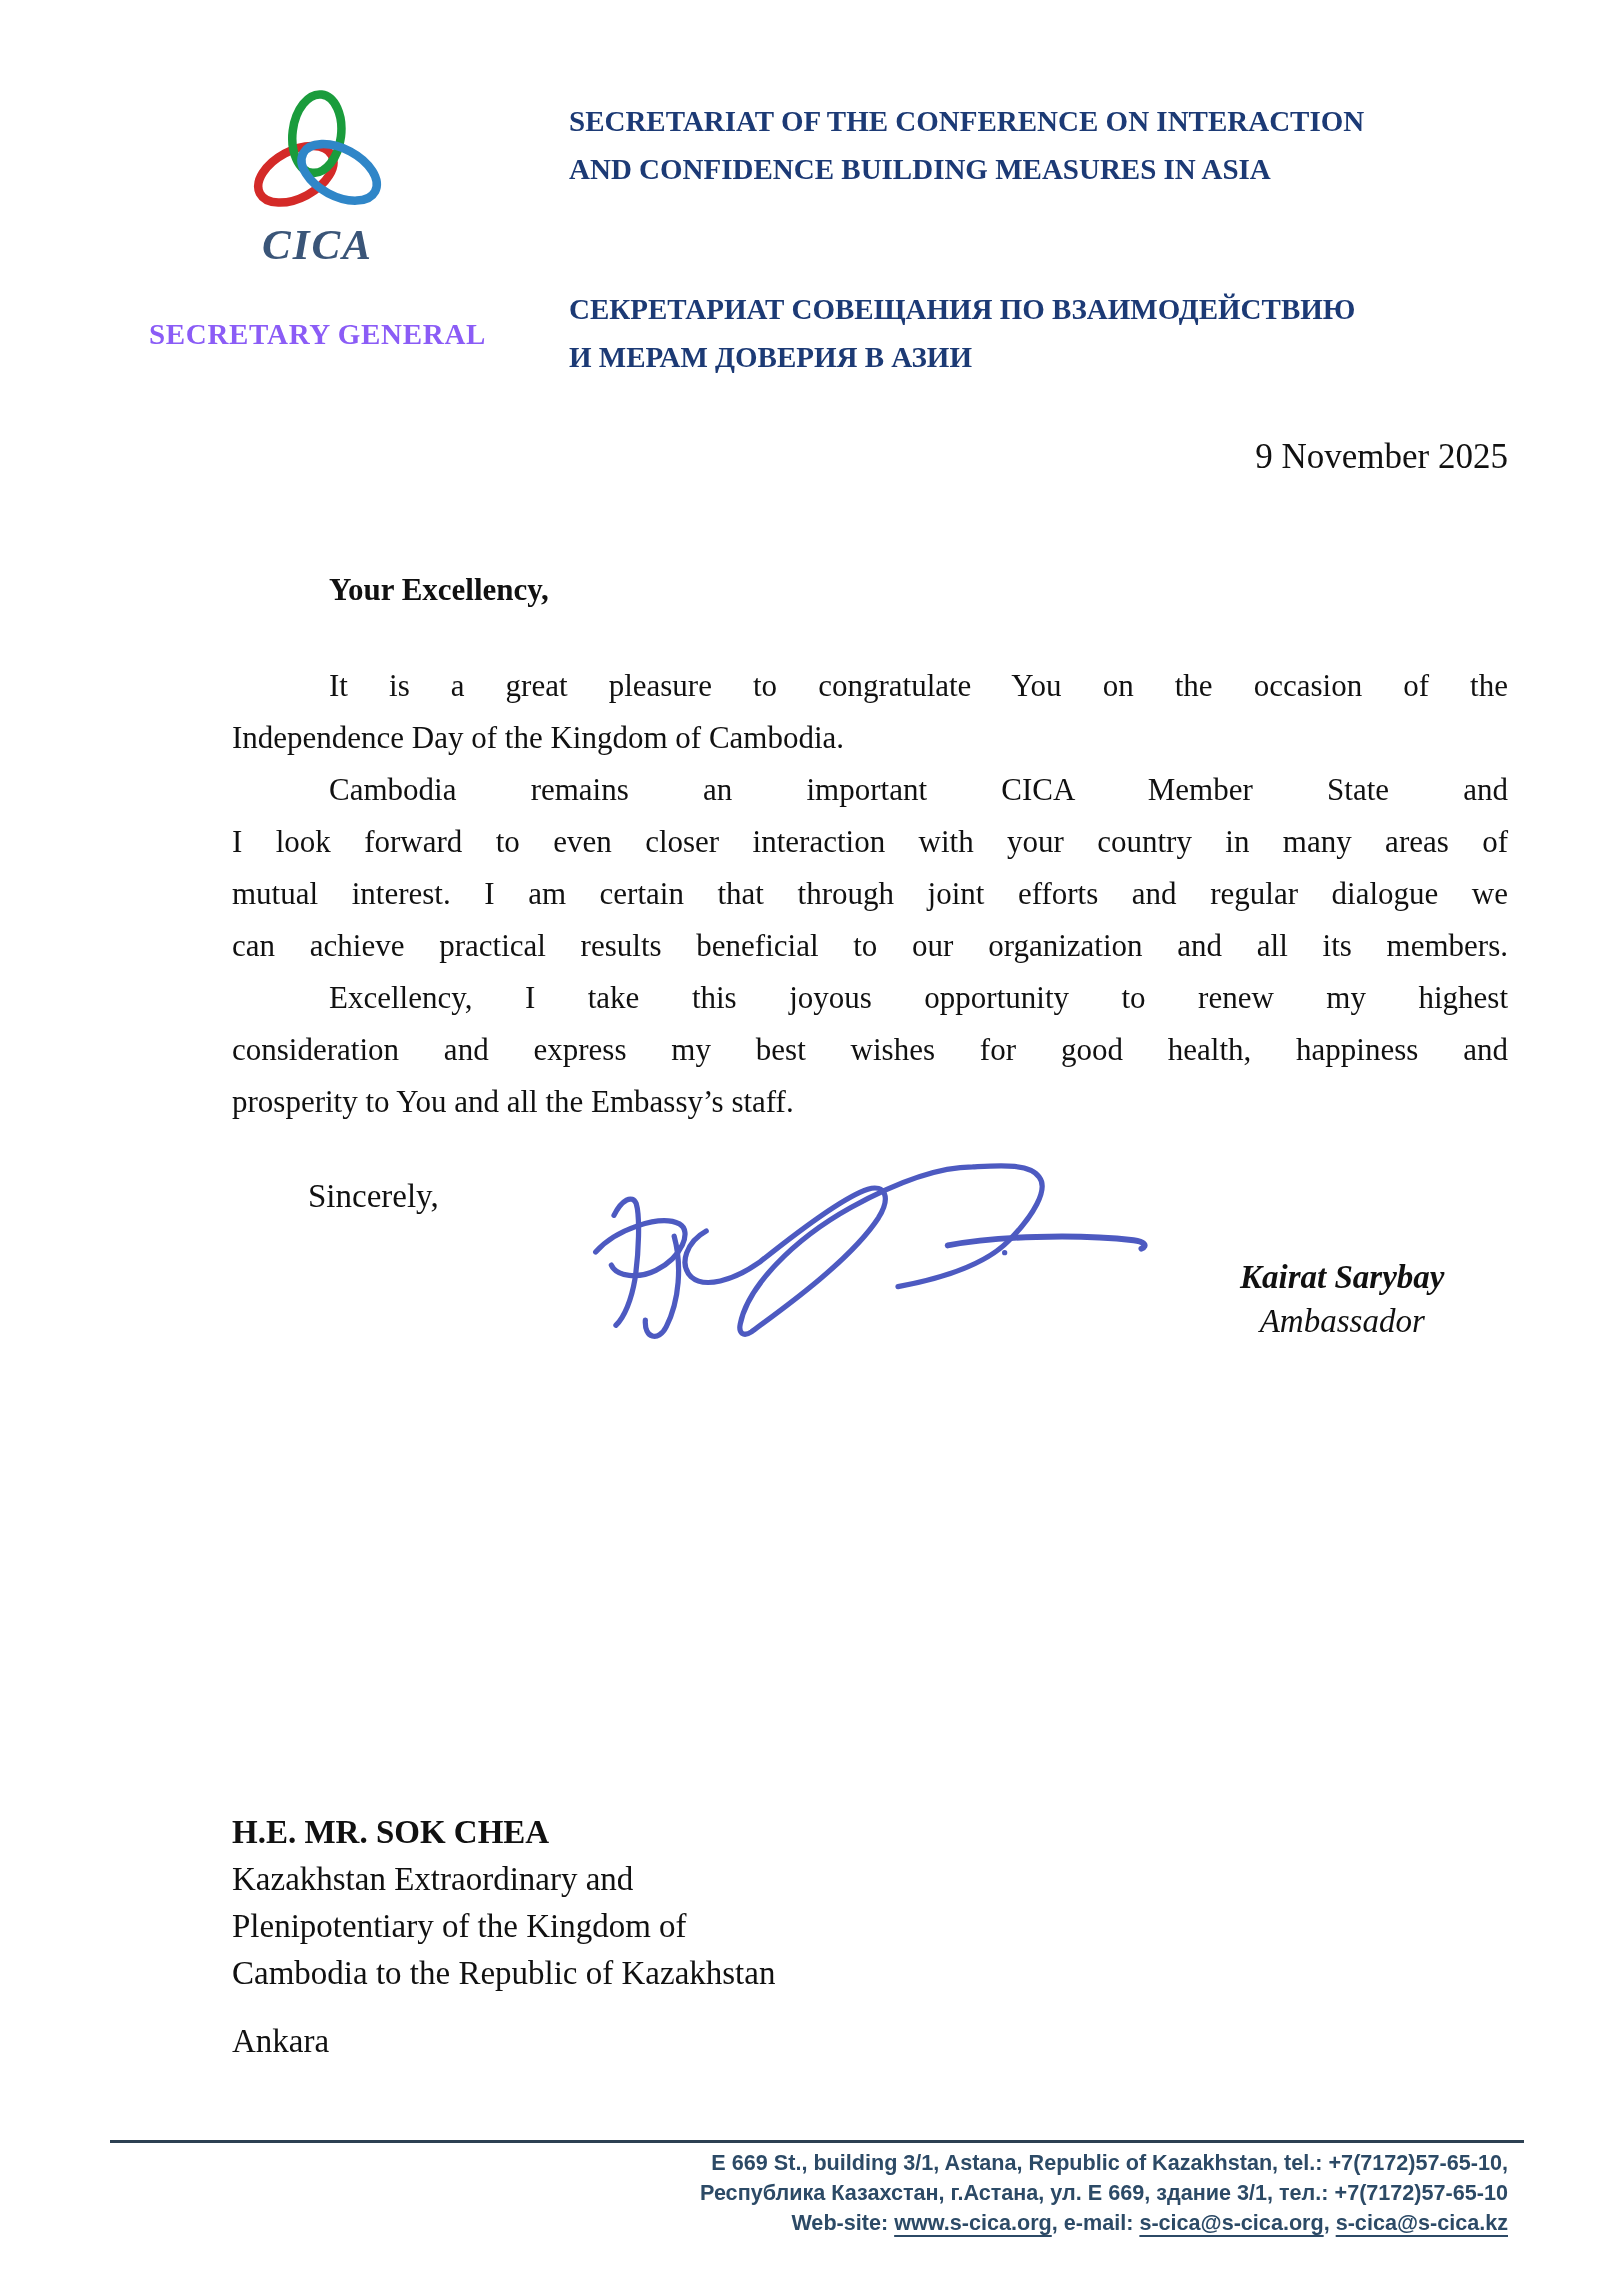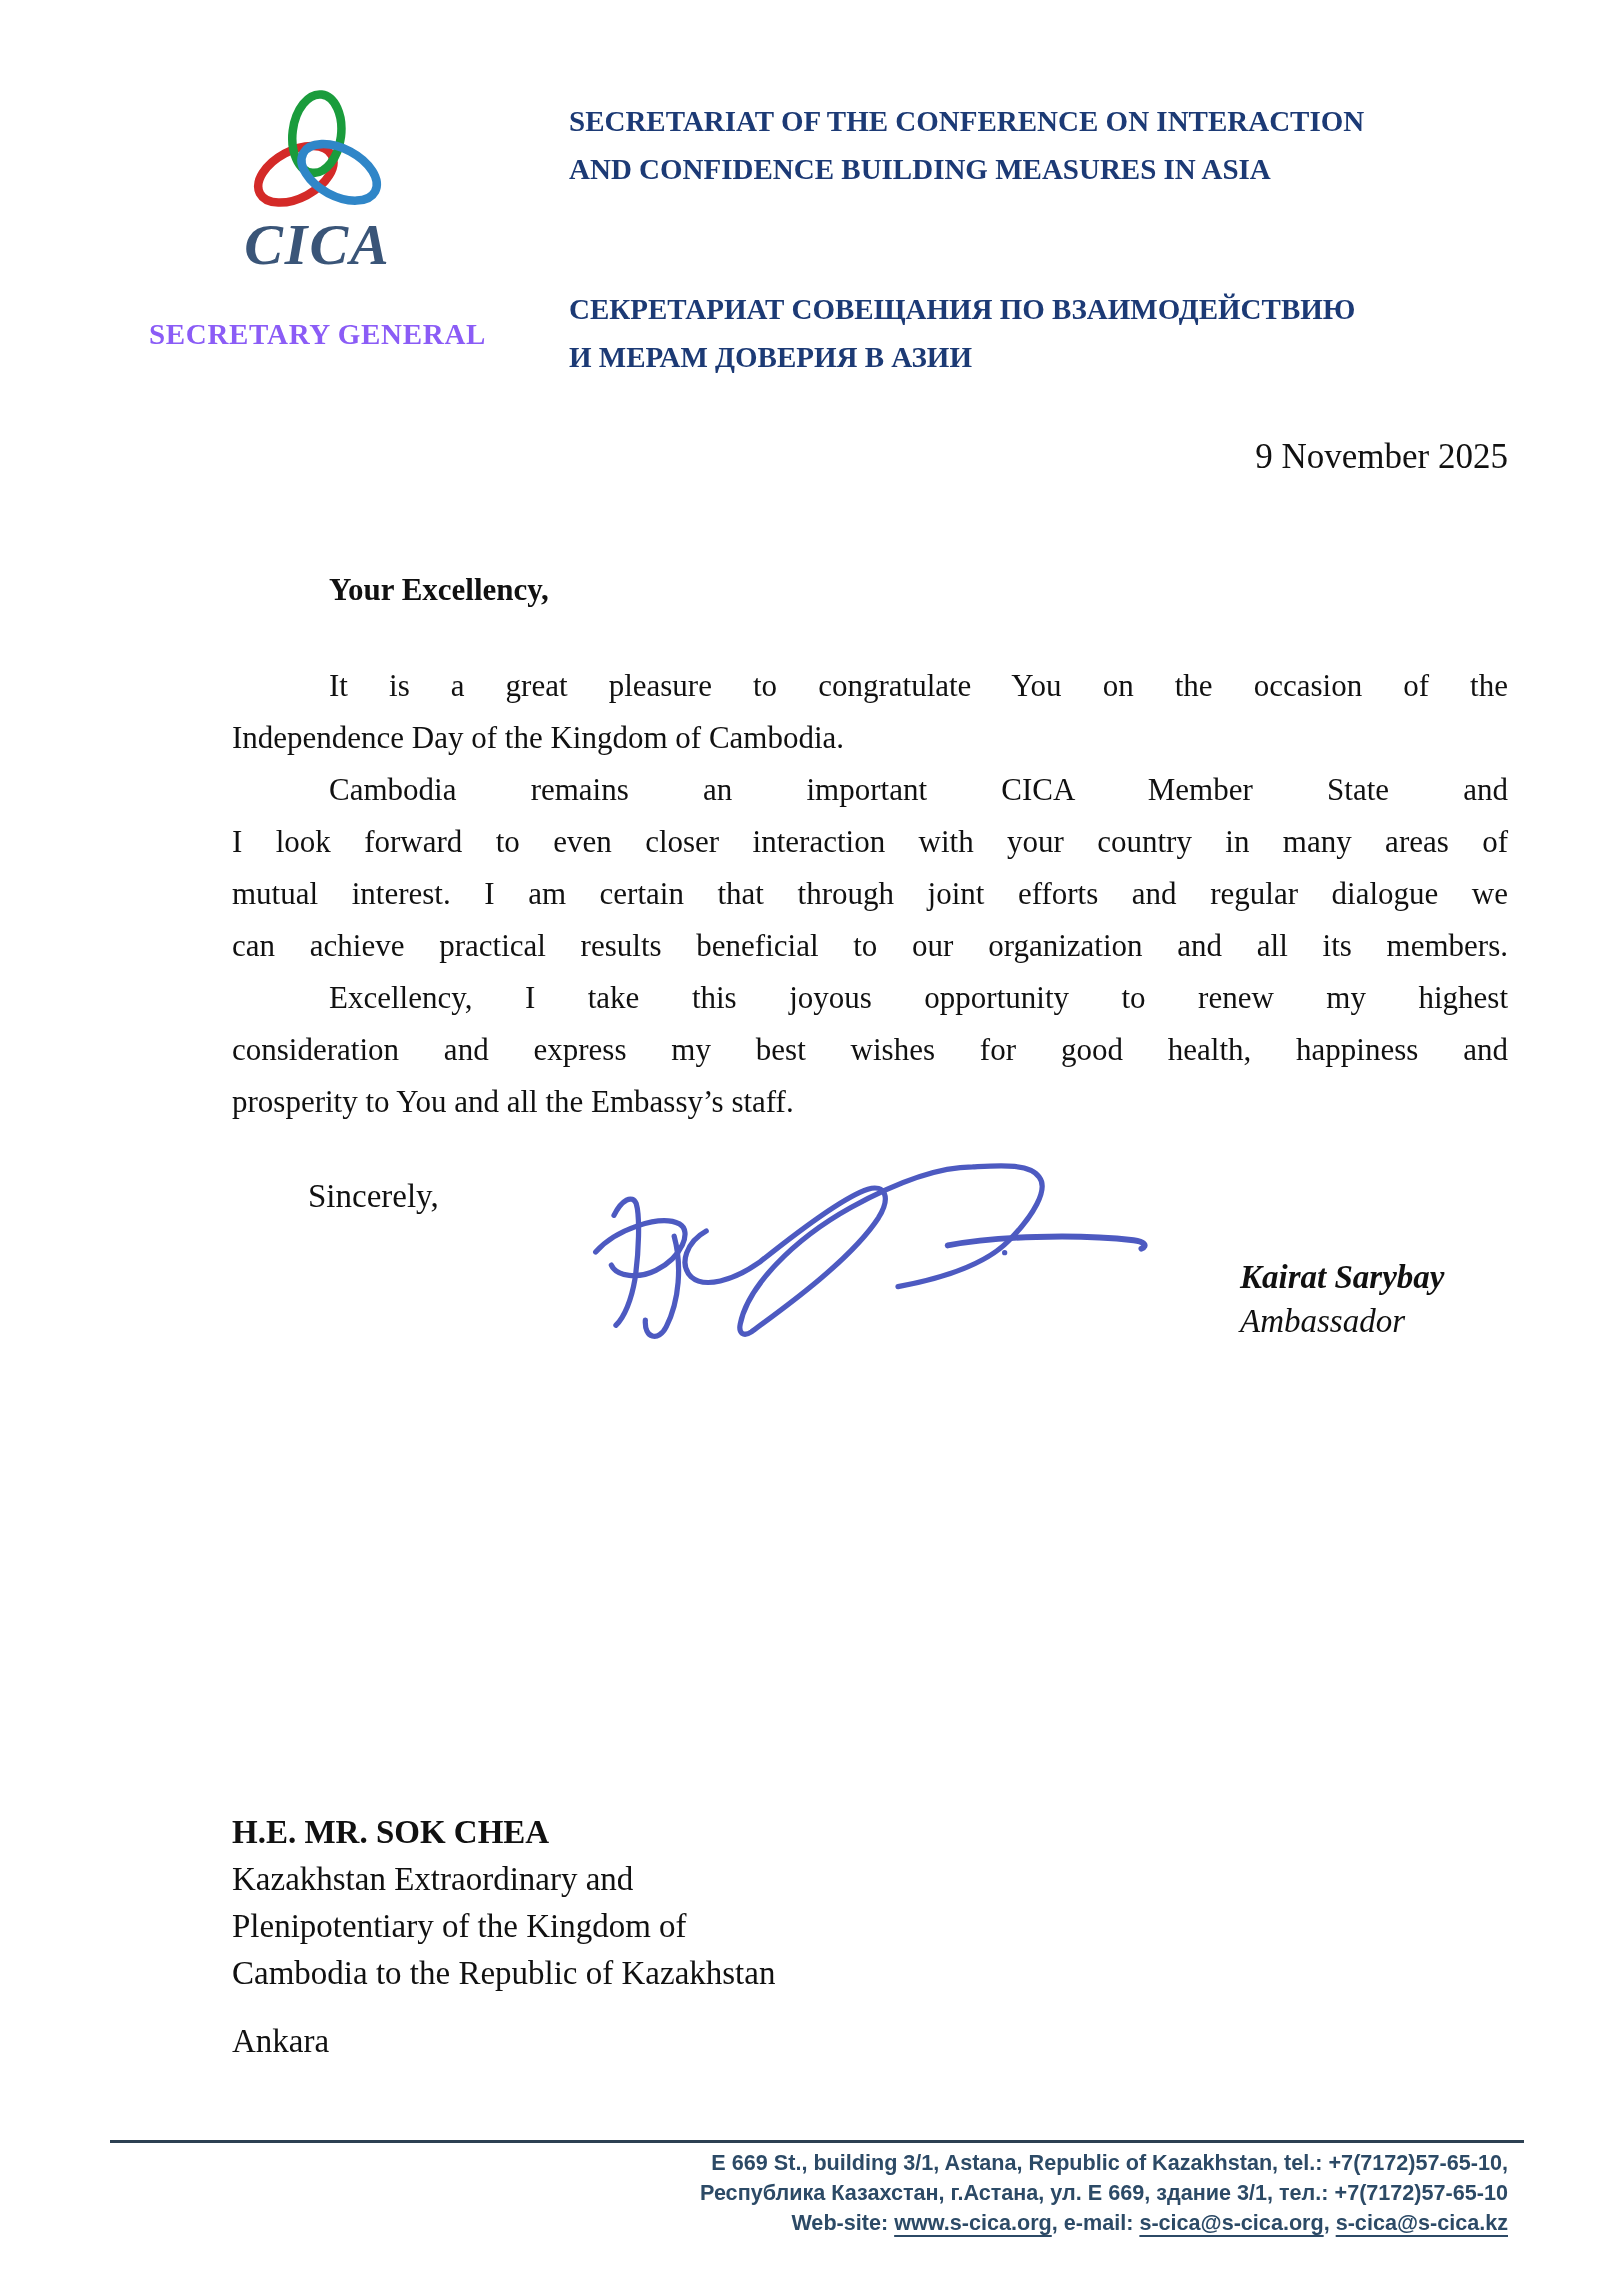--- a/index.html
+++ b/index.html
@@ -12,7 +12,7 @@
   
   .left-block { position:absolute; left:121px; top:89px; width:393px; text-align:center; }
   .logo-svg { width:143px; height:130px; display:block; margin:0 auto; }
-  .wordmark { font-size:58px; font-weight:bold; font-style:italic; color:#3a5578;
+  .wordmark { font-size:43px; font-weight:bold; font-style:italic; color:#3a5578;
               letter-spacing:2px; line-height:50px; margin-top:1.3px; }
   .sec-gen { font-size:29px; font-weight:bold; color:#8b5cf6; margin-top:47px;
              line-height:34px; white-space:nowrap; letter-spacing:0.7px; }

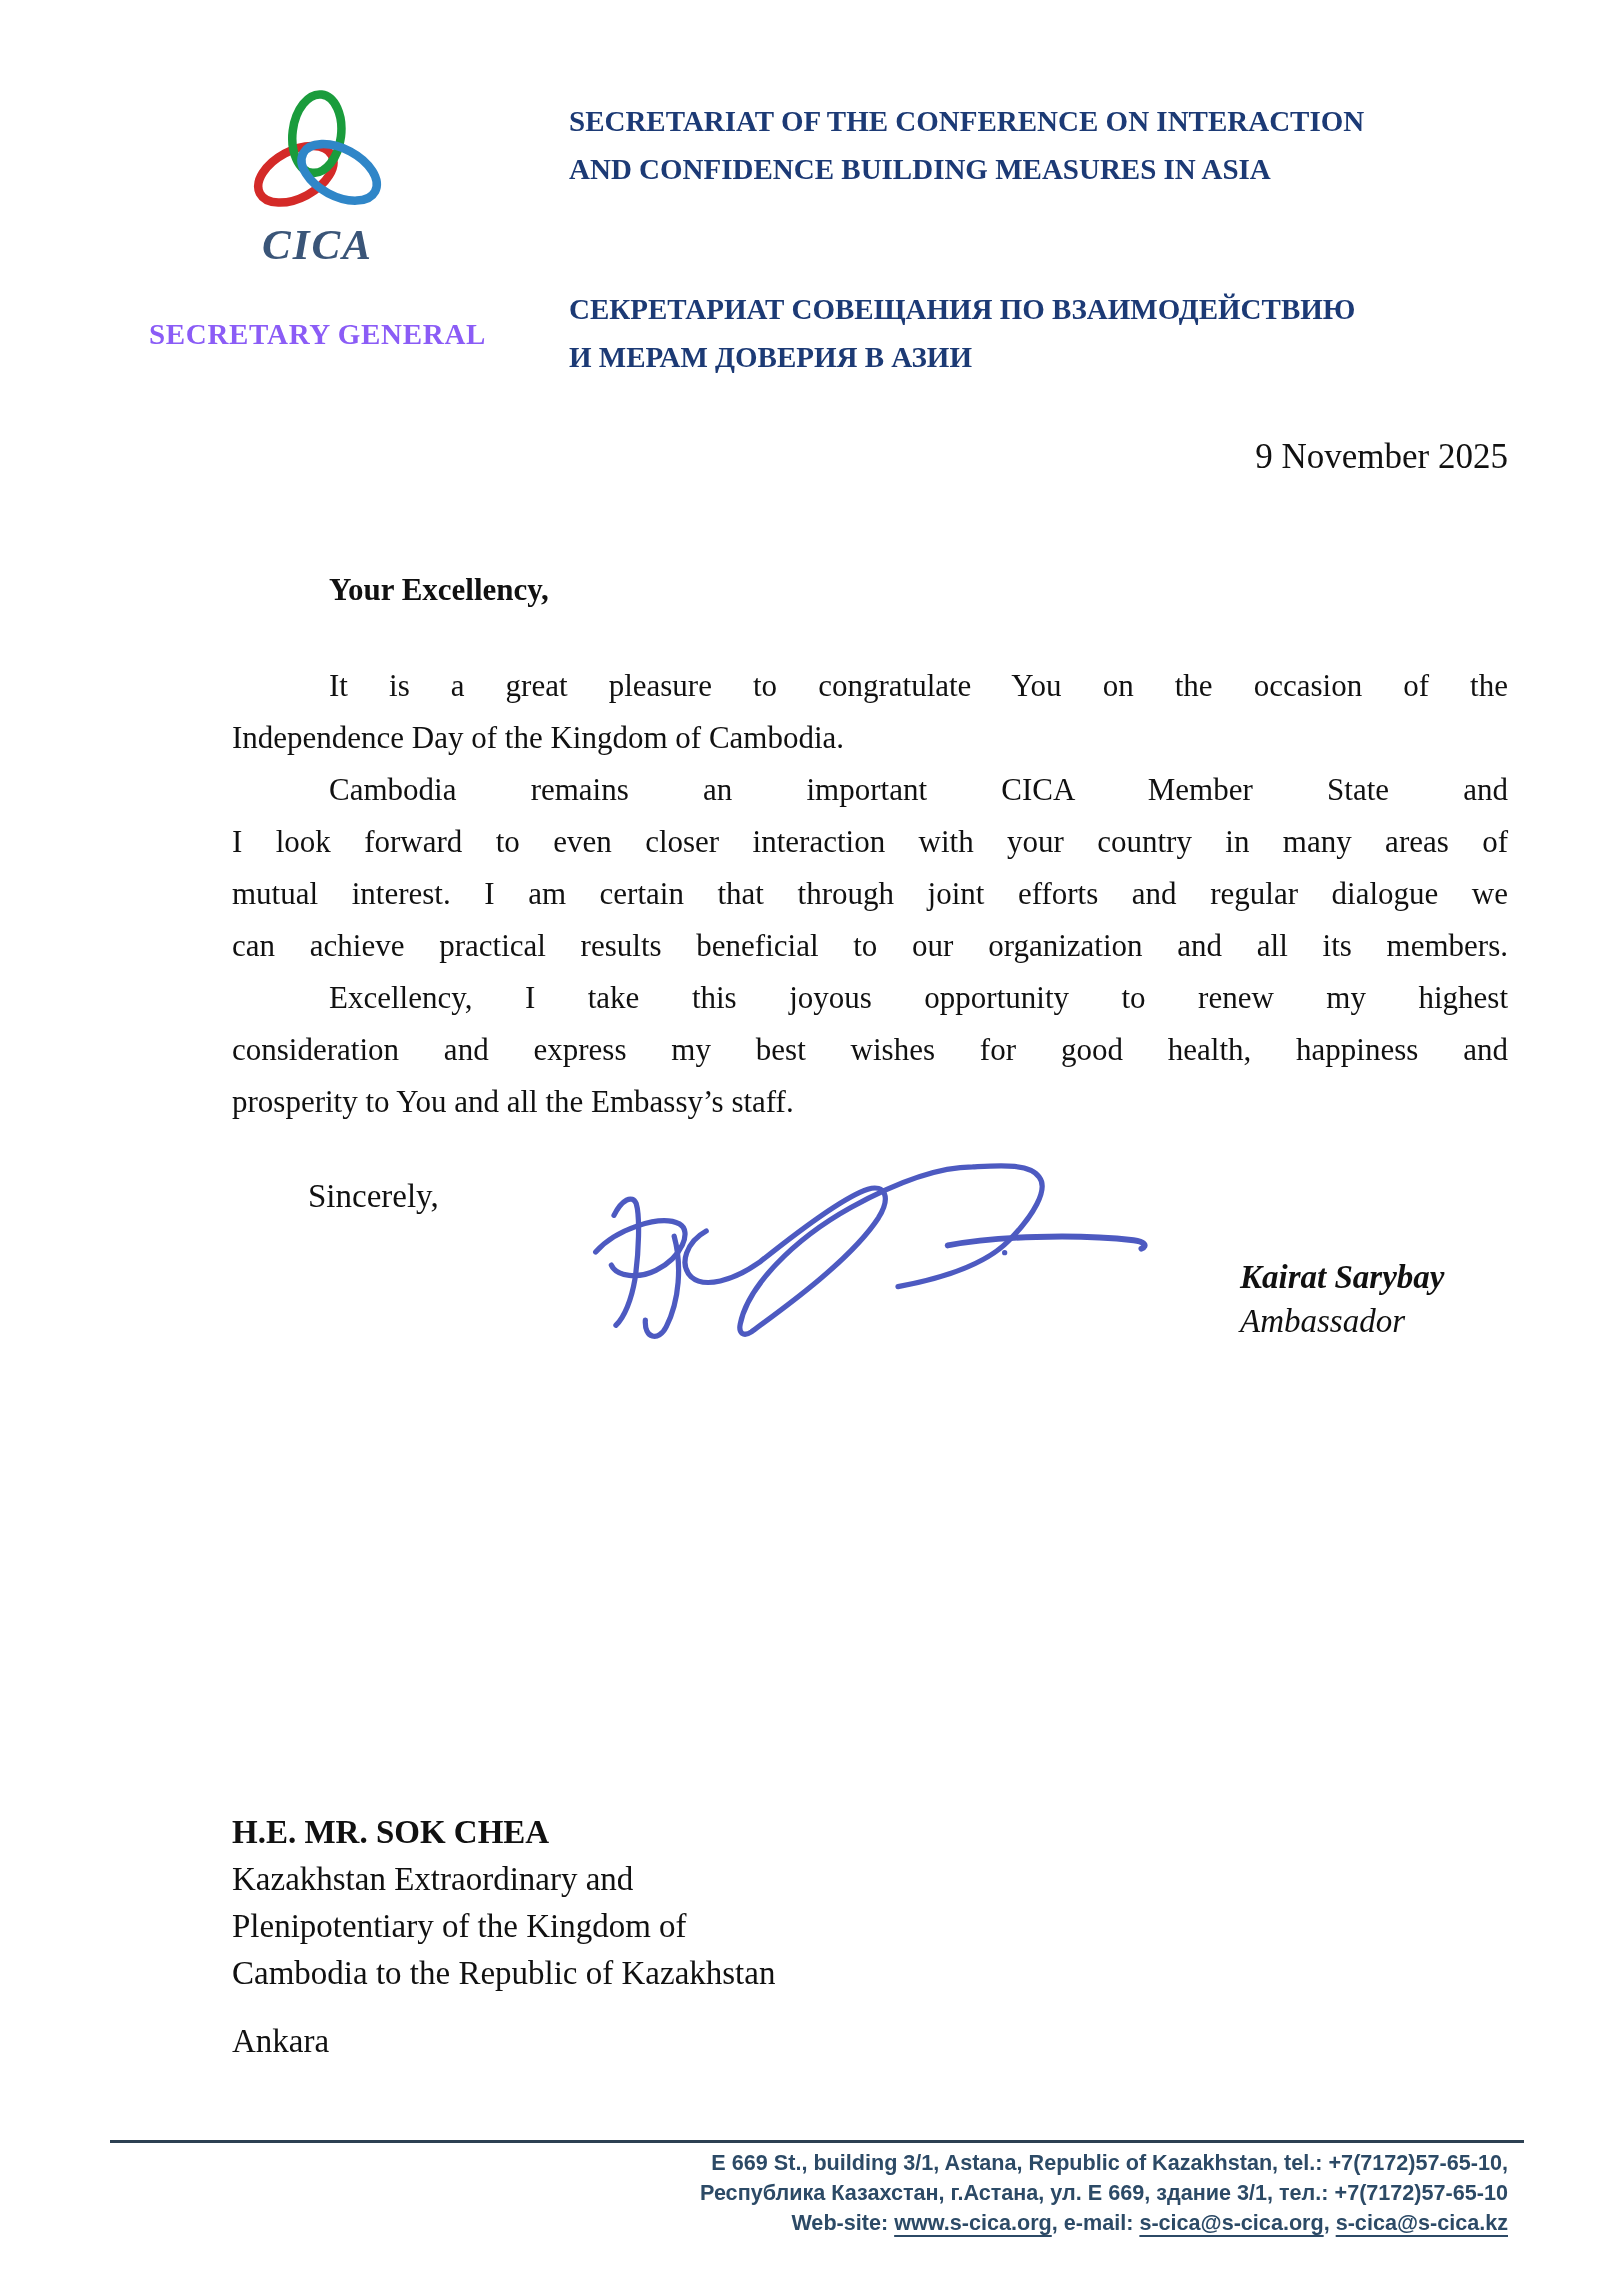--- a/index.html
+++ b/index.html
@@ -40,7 +40,7 @@
   .signature-wrap svg { width:589px; height:203px; display:block; }
   .signer { position:absolute; left:1240px; top:1255px; font-size:33px; line-height:44px; }
   .signer-name { font-weight:bold;font-style:italic; }
-  .signer-title { font-style:italic; }
+  .signer-title { font-style:italic;text-align:center; }
 
   
   .recipient { position:absolute; left:232px; top:1809px; font-size:33px; line-height:47px; }

